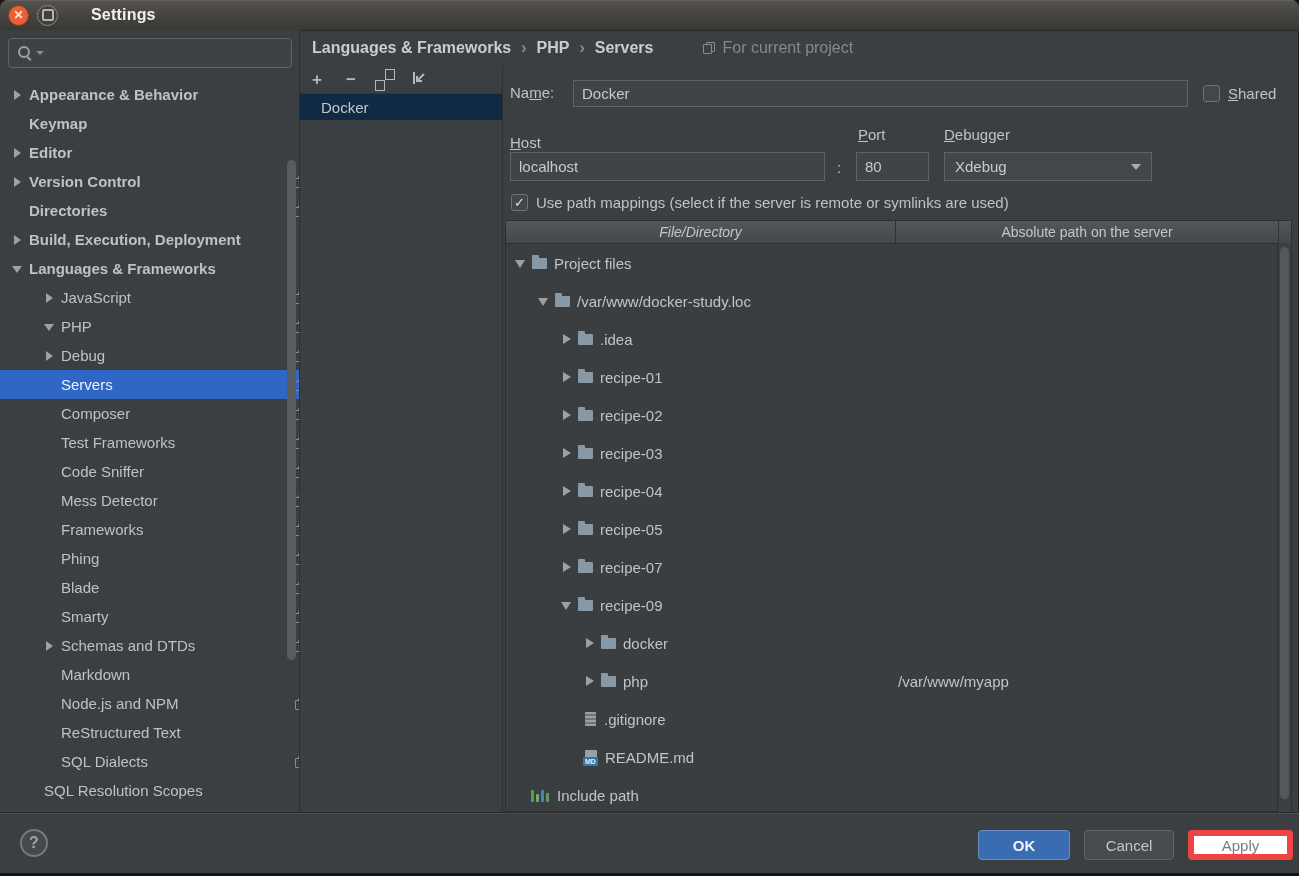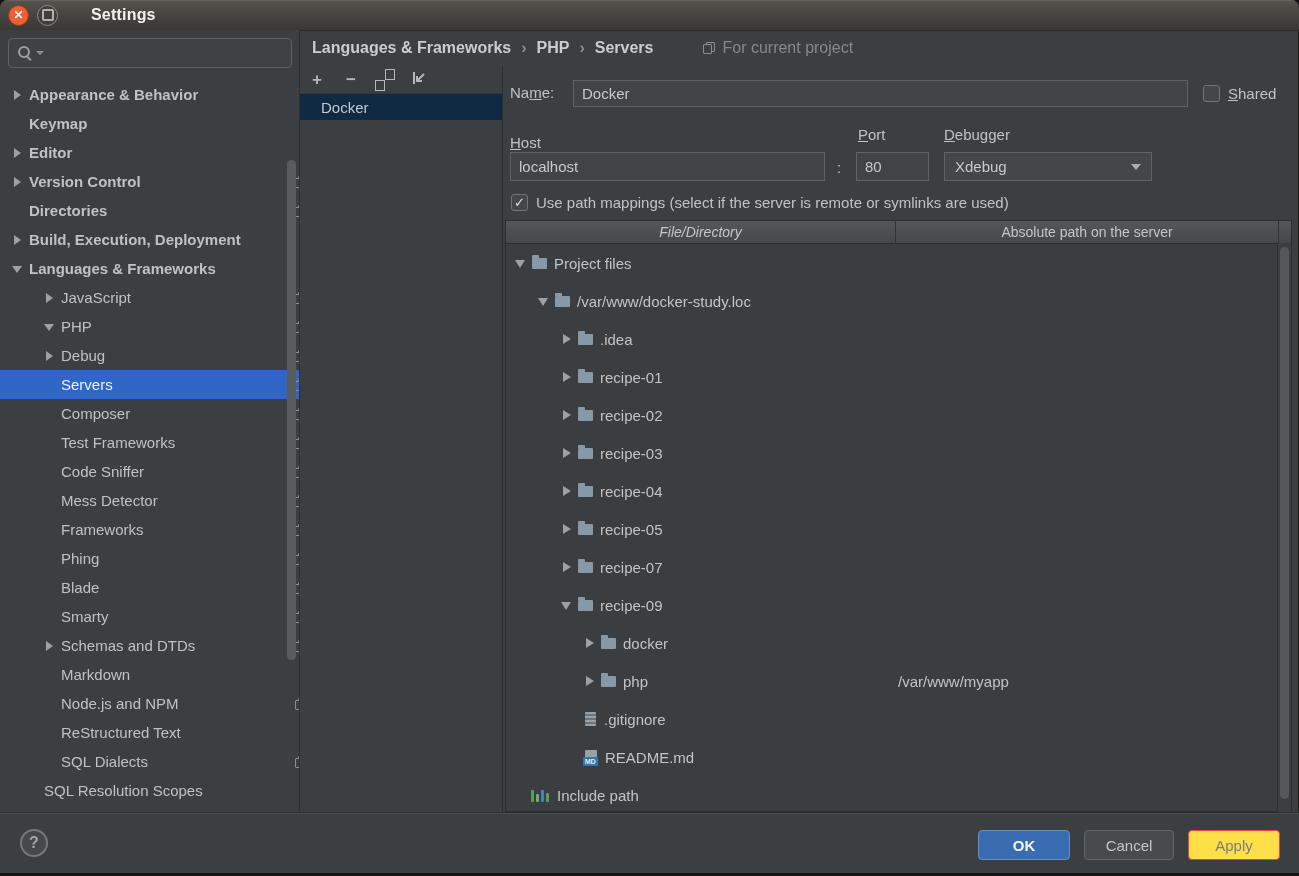--- a/index.html
+++ b/index.html
@@ -97,7 +97,7 @@
     display:flex;align-items:center;justify-content:center;font-family:"Liberation Sans",sans-serif;}
   .btn-ok{left:978px;width:92px;background:#3a6cb2;border:1px solid #6b8fc2;color:#f2f5f9;font-weight:bold;}
   .btn-cancel{left:1084px;width:90px;background:#474b4d;border:1px solid #626668;color:#c3c7ca;}
-  .btn-apply{left:1188px;width:92px;background:#fde047;border:1px solid #ef4444;color:#797d80;}
+  .btn-apply{left:1188px;width:105px;background:#ffffff;border:6px solid #ef4444;color:#797d80;}
   .edge{position:absolute;left:0;bottom:0;width:100%;height:3px;background:#141414;}
 </style>
 </head>

